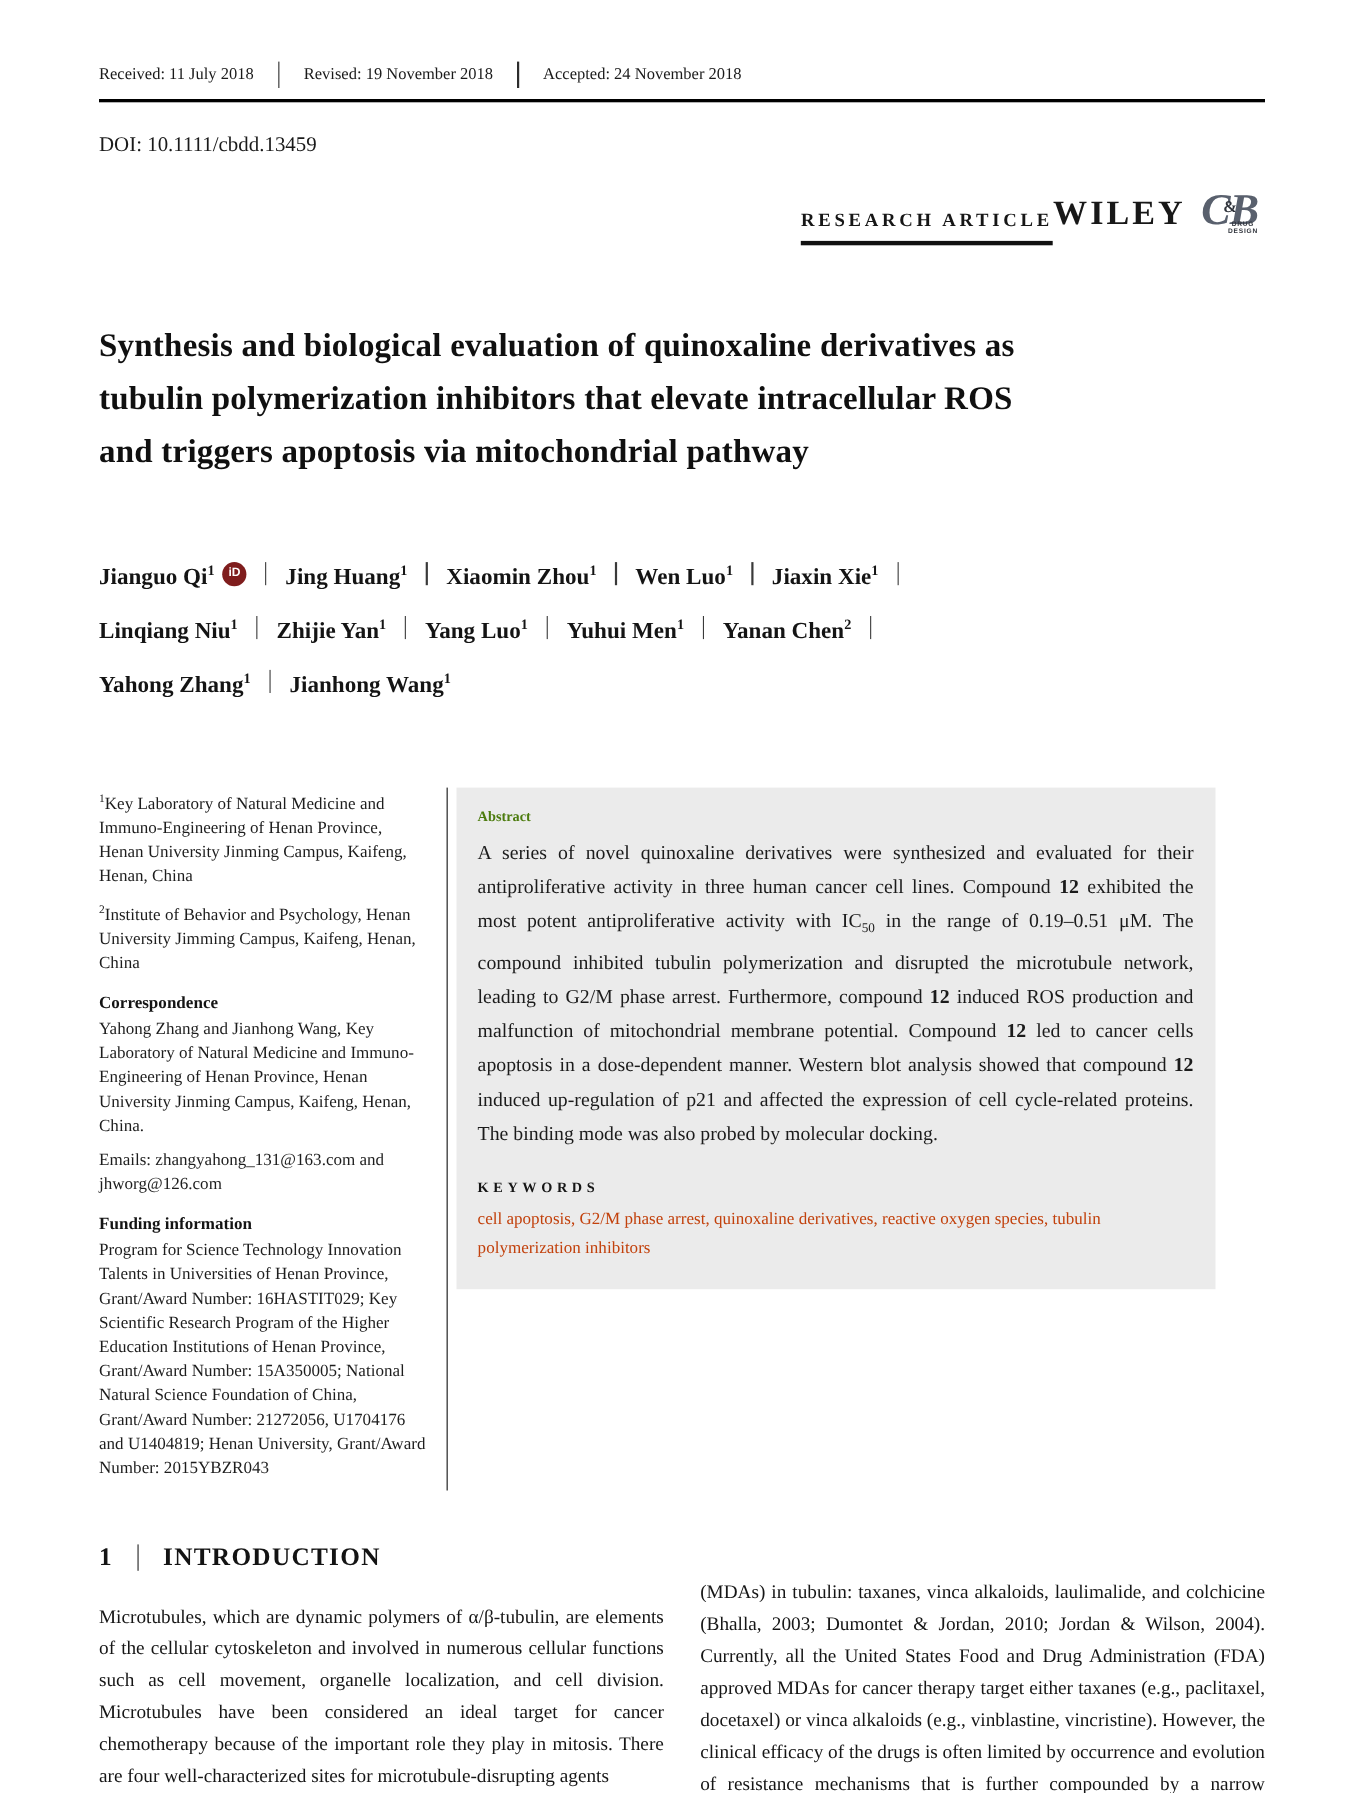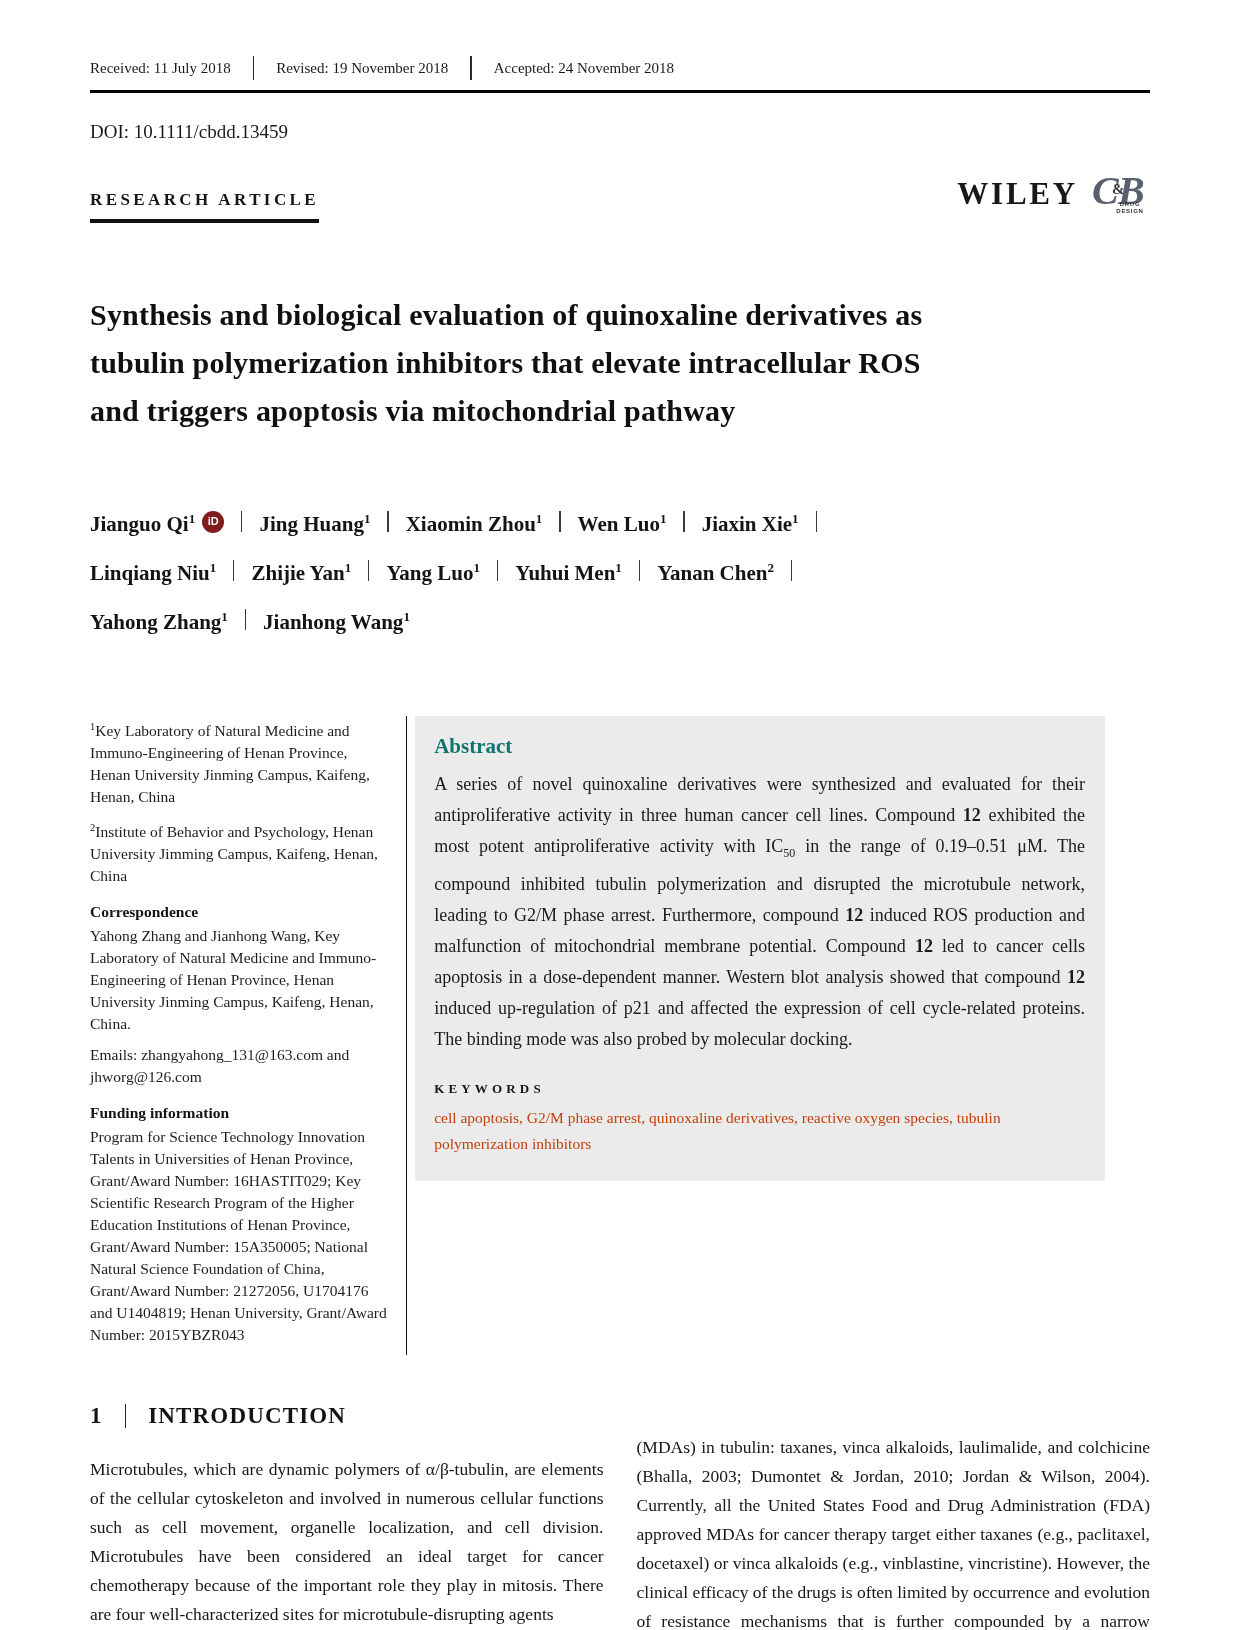--- a/index.html
+++ b/index.html
@@ -17,7 +17,7 @@
   .doi { font-size:19px; margin-top:28px; color:#1a1a1a; }
 
   
-  .type-row { display:flex; justify-content:space-between; align-items:flex-end; margin-top:26px; }
+  .type-row { display:flex; justify-content:flex-end; align-items:flex-end; margin-top:26px; }
   .article-type { display:inline-block; font-size:17px; font-weight:bold; letter-spacing:0.20em;
                   padding-bottom:9px; border-bottom:4px solid #111; color:#161616; }
   .brand { display:flex; align-items:center; gap:14px; padding-bottom:4px; }

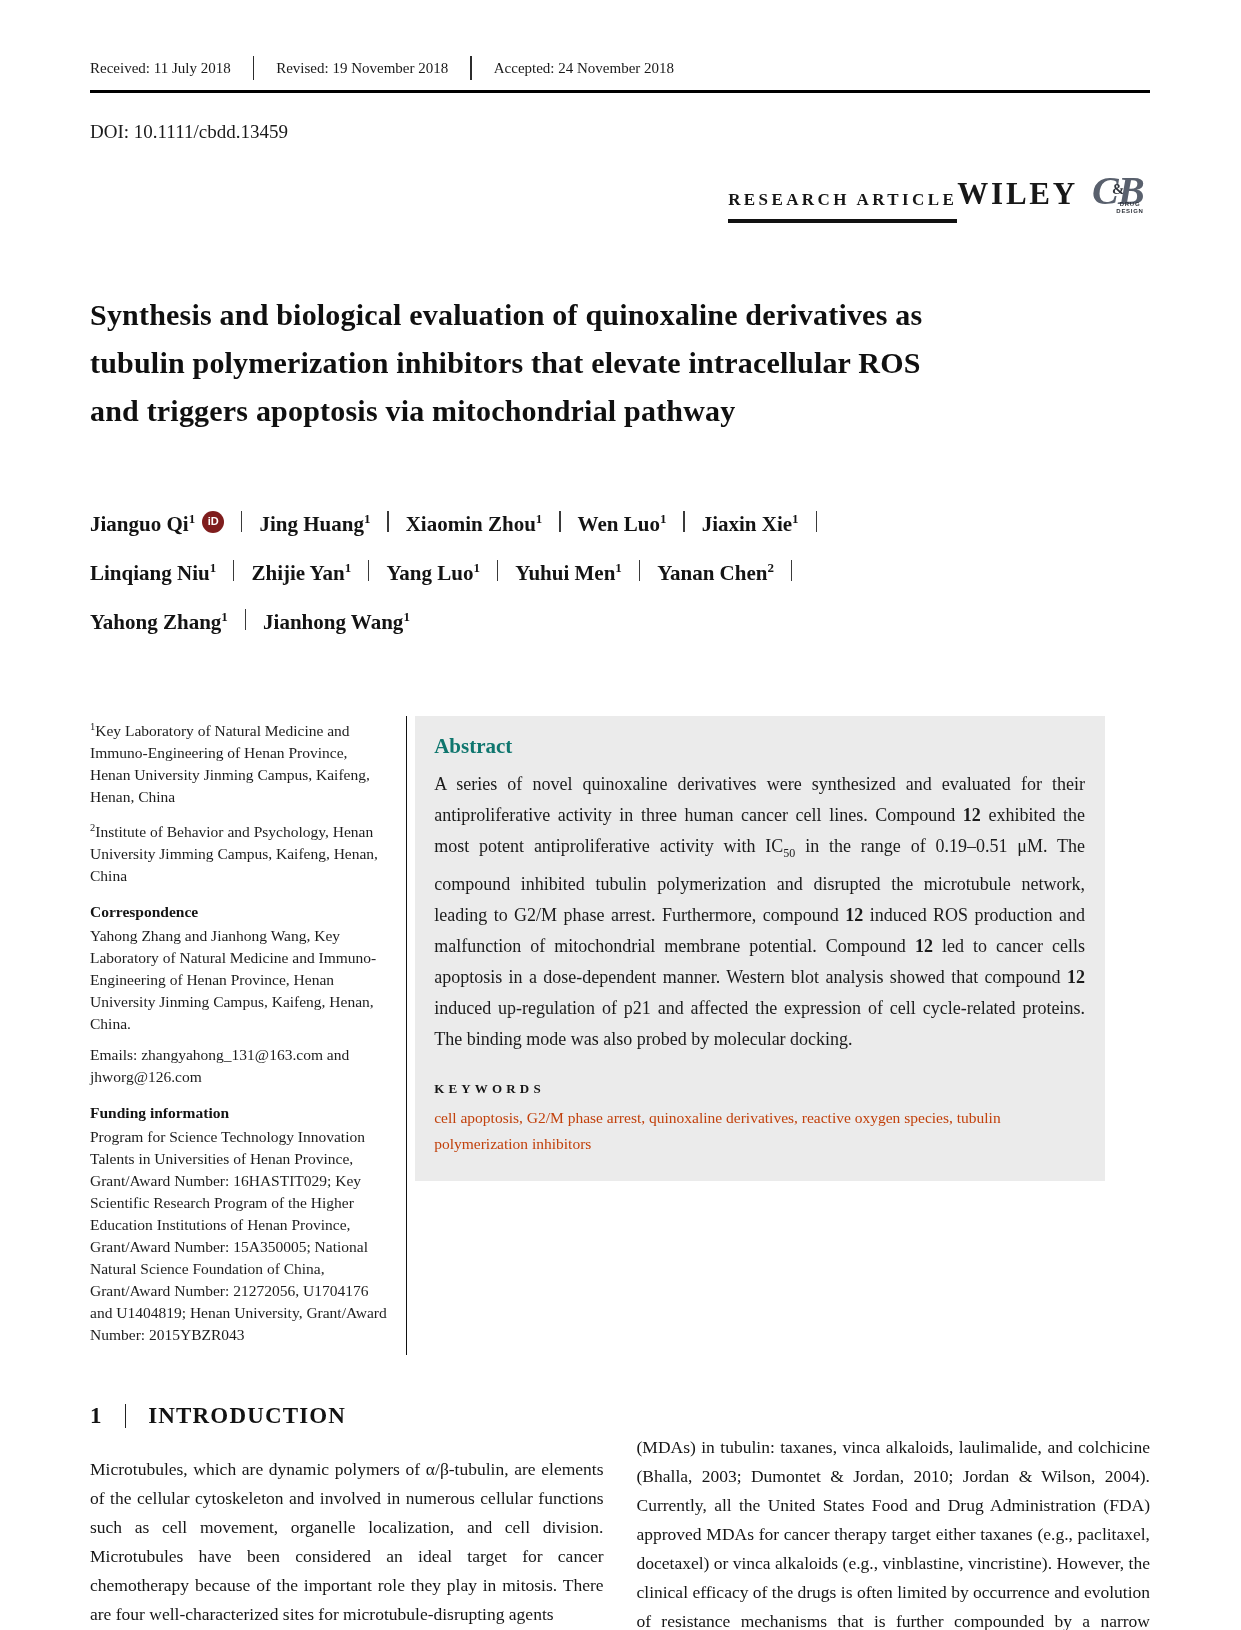--- a/index.html
+++ b/index.html
@@ -51,7 +51,7 @@
   .col-divider { width:1.5px; background:#111; margin-left:16px; }
   .right-col { flex:1 1 auto; margin-left:9px; }
   .abstract-box { background:#EBEBEB; padding:18px 20px 24px 19px; margin-right:45px; }
-  .abstract-box h3 { font-size:21px; color:#0f766e; margin-bottom:10px; }
+  .abstract-box h3 { font-size:13px; color:#4d7c0f; margin-bottom:10px; }
   .abstract-text { font-size:18px; line-height:31px; text-align:justify; color:#1b1b1b; }
   .abstract-text sub { font-size:12px; }
   .kw-head { font-size:13px; font-weight:bold; letter-spacing:0.32em; margin-top:26px; color:#161616; }

